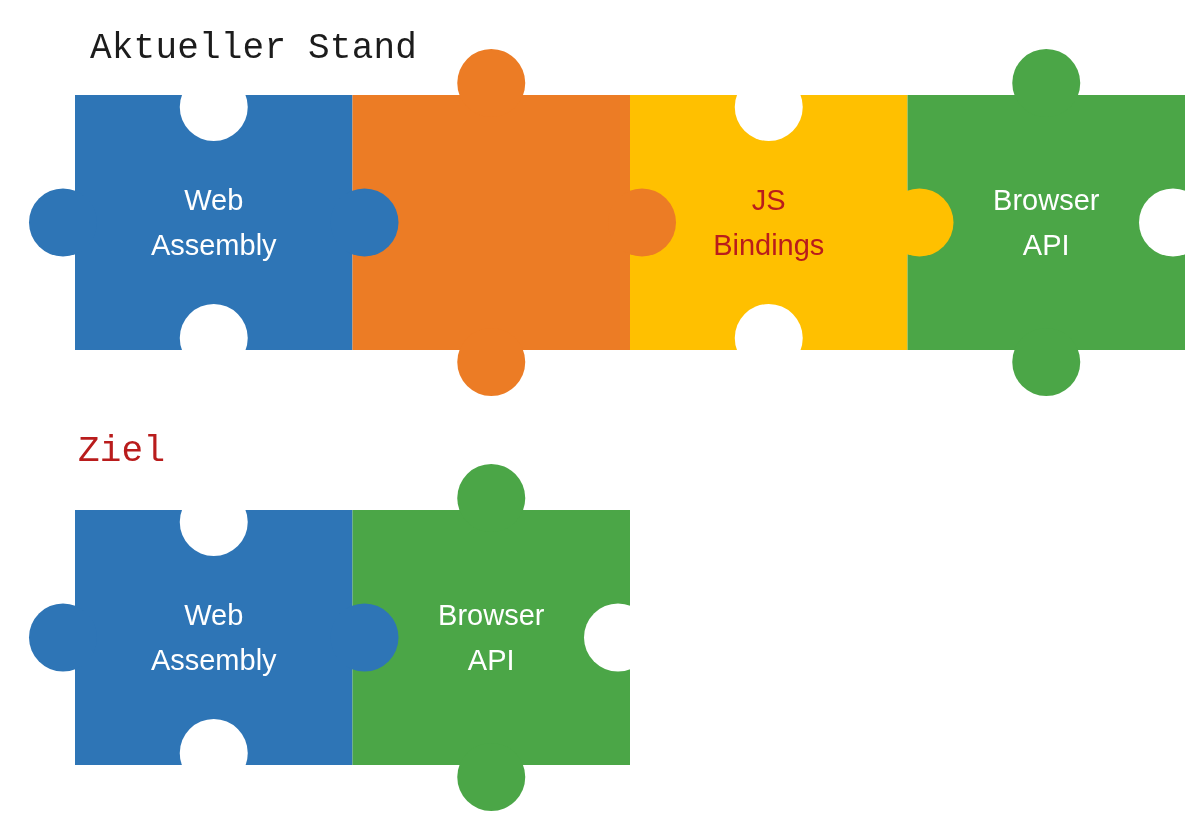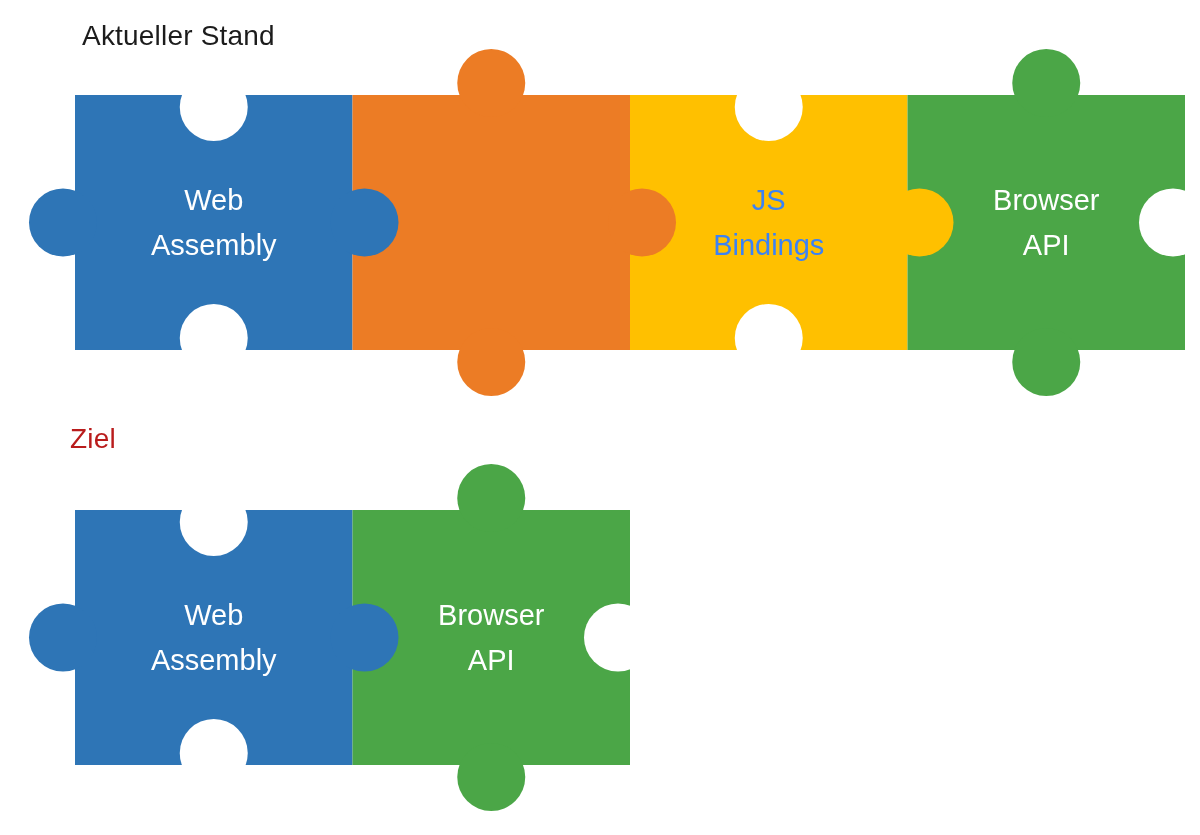--- a/index.html
+++ b/index.html
@@ -25,11 +25,11 @@
   }
   .sec-title {
     position: absolute;
-    margin: 4px;
-    font-size: 28px;
+    margin: 12px;
+    font-size: 36px;
     font-weight: 400;
     letter-spacing: 0.2px;
-    font-family: Liberation Sans, sans-serif;
+    font-family: Liberation Mono, monospace;
   }
   .piece-label {
     position: absolute;

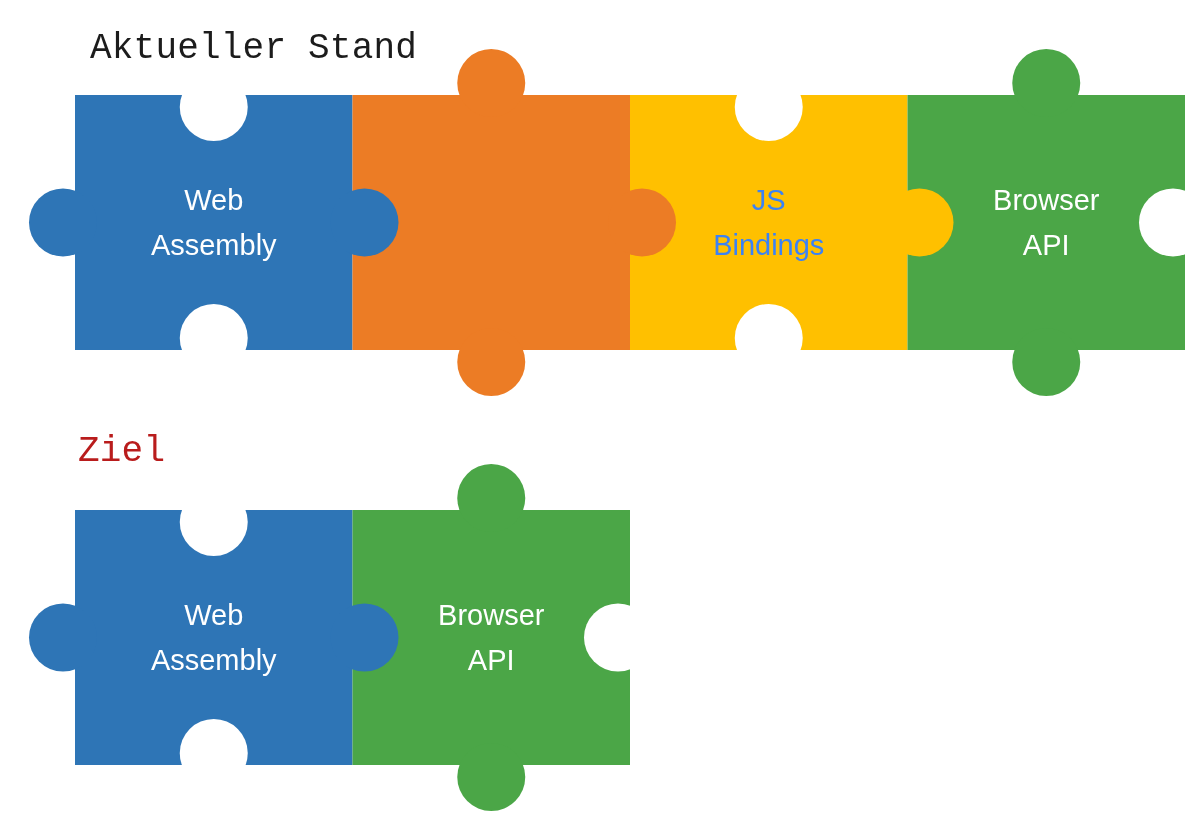--- a/index.html
+++ b/index.html
@@ -83,7 +83,7 @@
 
   <div class="piece-label" style="left: 75px; top: 95px; width: 277.5px; height: 255px; color: rgb(255, 255, 255);">Web
 Assembly</div>
-  <div class="piece-label" style="left: 630px; top: 95px; width: 277.5px; height: 255px; color: #3b82f6;">JS
+  <div class="piece-label" style="left: 630px; top: 95px; width: 277.5px; height: 255px; color: #b91c1c;">JS
 Bindings</div>
   <div class="piece-label" style="left: 907.5px; top: 95px; width: 277.5px; height: 255px; color: rgb(255, 255, 255);">Browser
 API</div>

